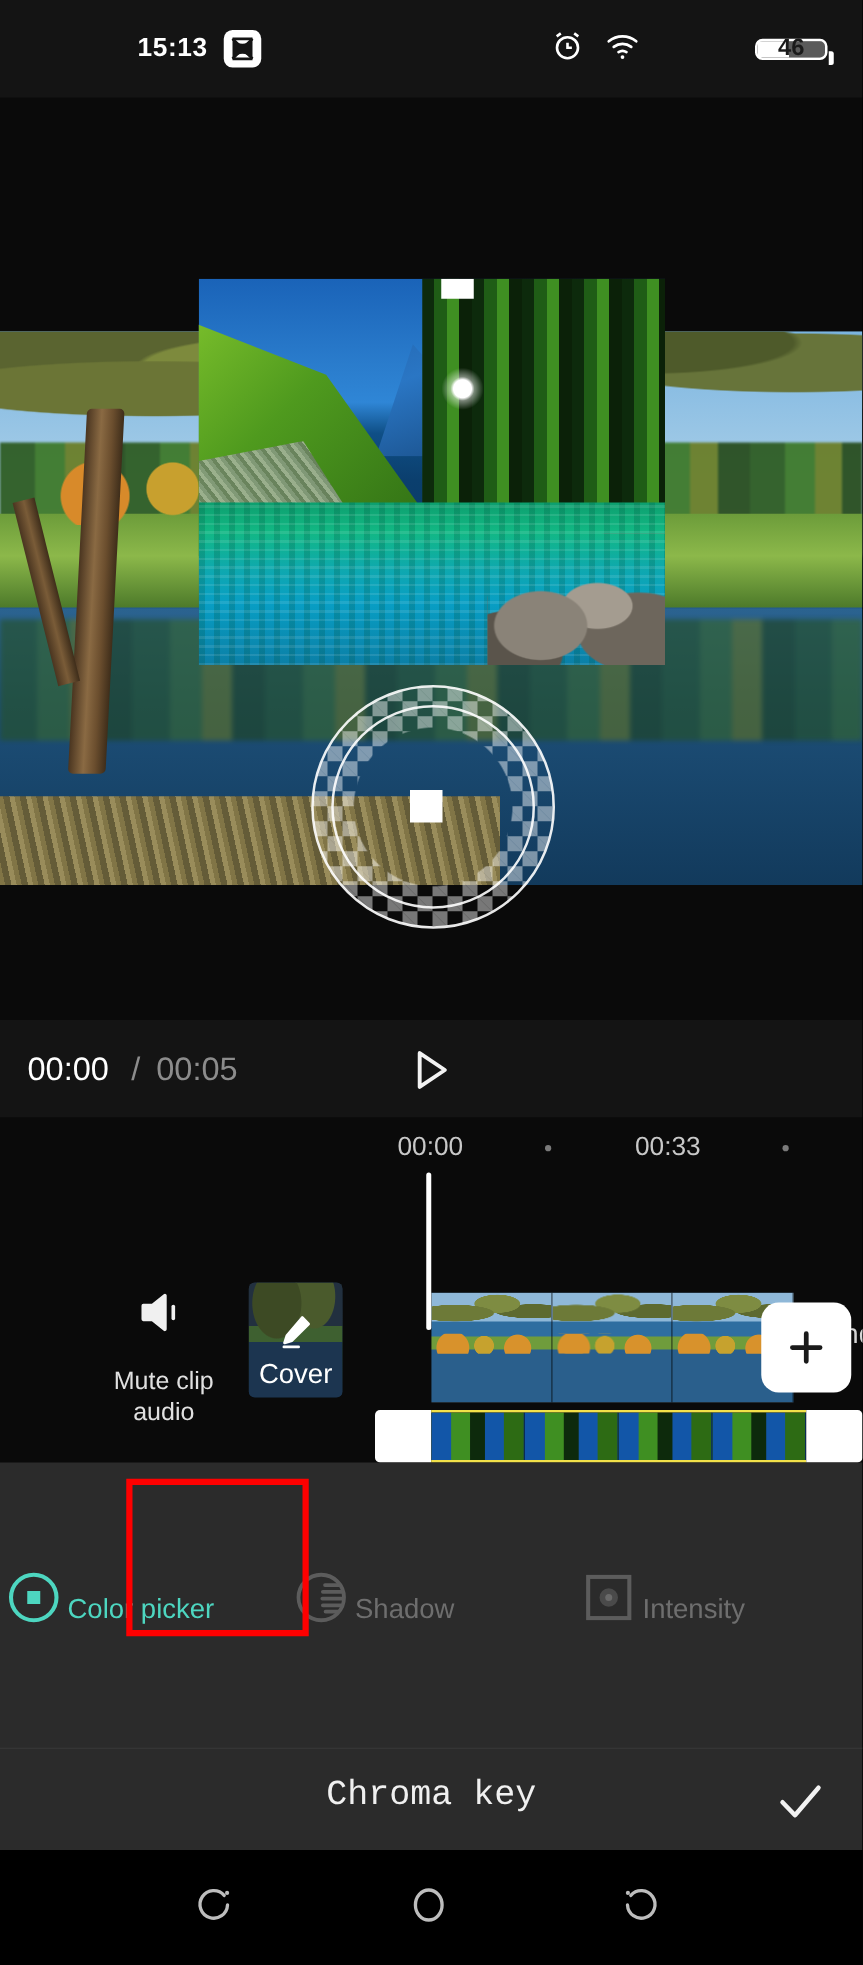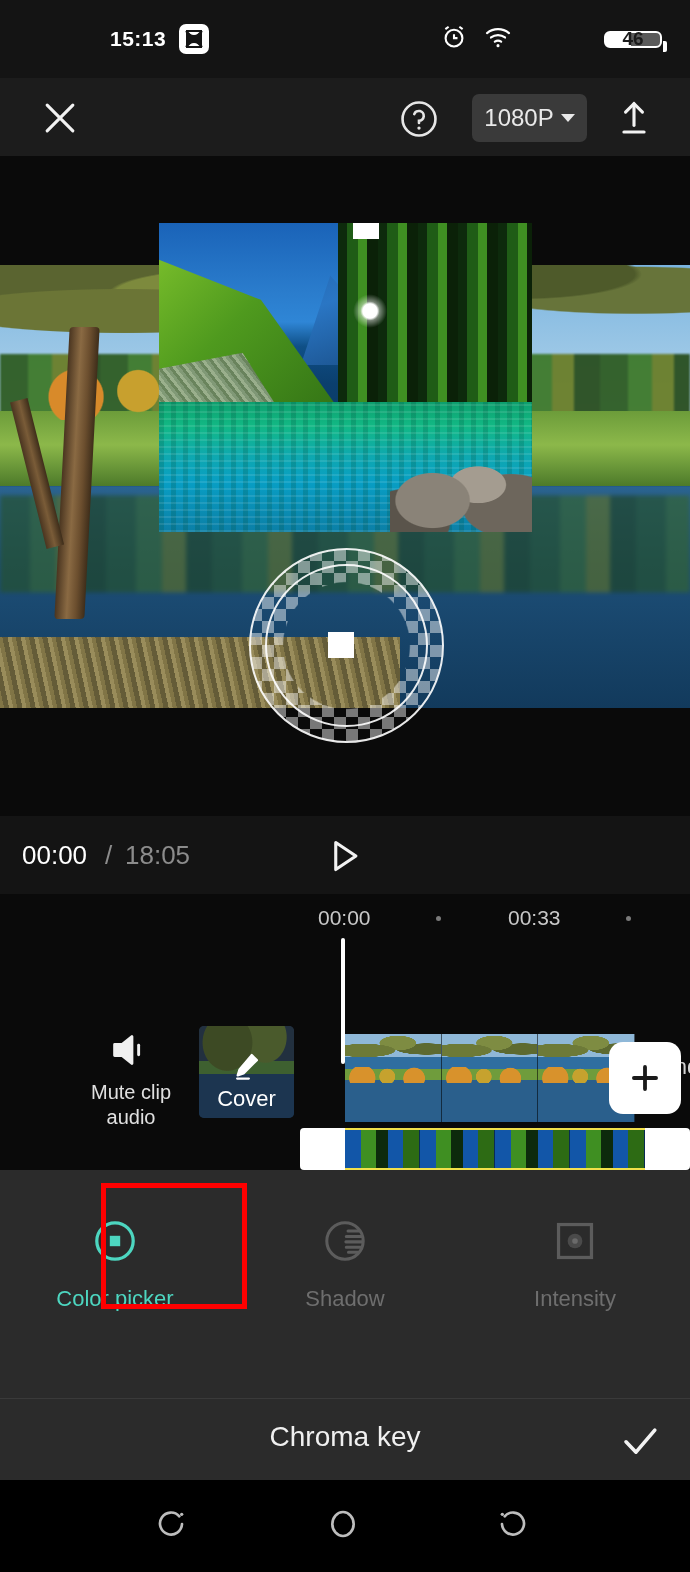--- a/index.html
+++ b/index.html
@@ -257,31 +257,6 @@
     </div>
   </div>
 
-  <div class="topbar">
-    <span class="close-btn">
-      <svg width="44" height="44" viewBox="0 0 24 24" fill="none" stroke="#f2f2f2" stroke-width="1.7" stroke-linecap="round">
-        <path d="M5 5 L19 19 M19 5 L5 19"></path>
-      </svg>
-    </span>
-    <span class="help-btn">
-      <svg width="42" height="42" viewBox="0 0 24 24" fill="none" stroke="#e6e6e6" stroke-width="1.5">
-        <circle cx="12" cy="12" r="9.4"></circle>
-        <path d="M9.3 9.2 A2.8 2.8 0 1 1 12 13 V14.3" stroke-linecap="round"></path>
-        <circle cx="12" cy="17.2" r="0.95" fill="#e6e6e6" stroke="none"></circle>
-      </svg>
-    </span>
-    <div class="res-btn">
-      <span class="res-label">1080P</span>
-      <span class="caret"></span>
-    </div>
-    <span class="export-btn">
-      <svg width="44" height="44" viewBox="0 0 24 24" fill="none" stroke="#f2f2f2" stroke-width="1.7" stroke-linecap="round">
-        <path d="M12 4.2 V16"></path>
-        <path d="M7.4 8.8 L12 4.2 L16.6 8.8"></path>
-        <path d="M6.5 19.6 H17.5"></path>
-      </svg>
-    </span>
-  </div>
 
   <div class="preview">
     <div class="bg-video">

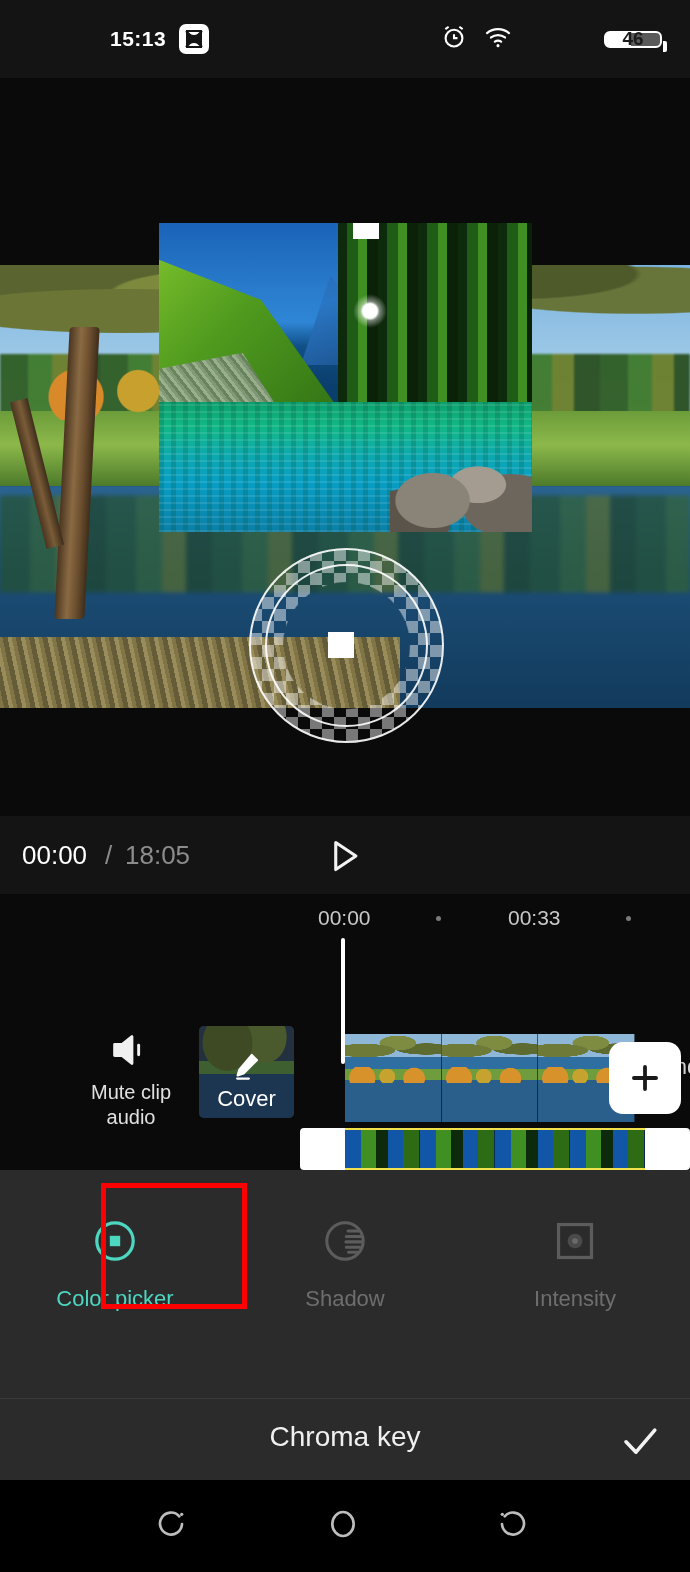--- a/index.html
+++ b/index.html
@@ -296,7 +296,7 @@
   <div class="playbar">
     <span class="time-cur">00:00</span>
     <span class="time-sep">/</span>
-    <span class="time-total">18:05</span>
+    <span class="time-total">00:05</span>
     <span class="play-btn">
       <svg width="44" height="44" viewBox="0 0 24 24" fill="none" stroke="#f2f2f2" stroke-width="1.7" stroke-linejoin="round">
         <path d="M7.5 4.6 L18.5 12 L7.5 19.4 Z"></path>

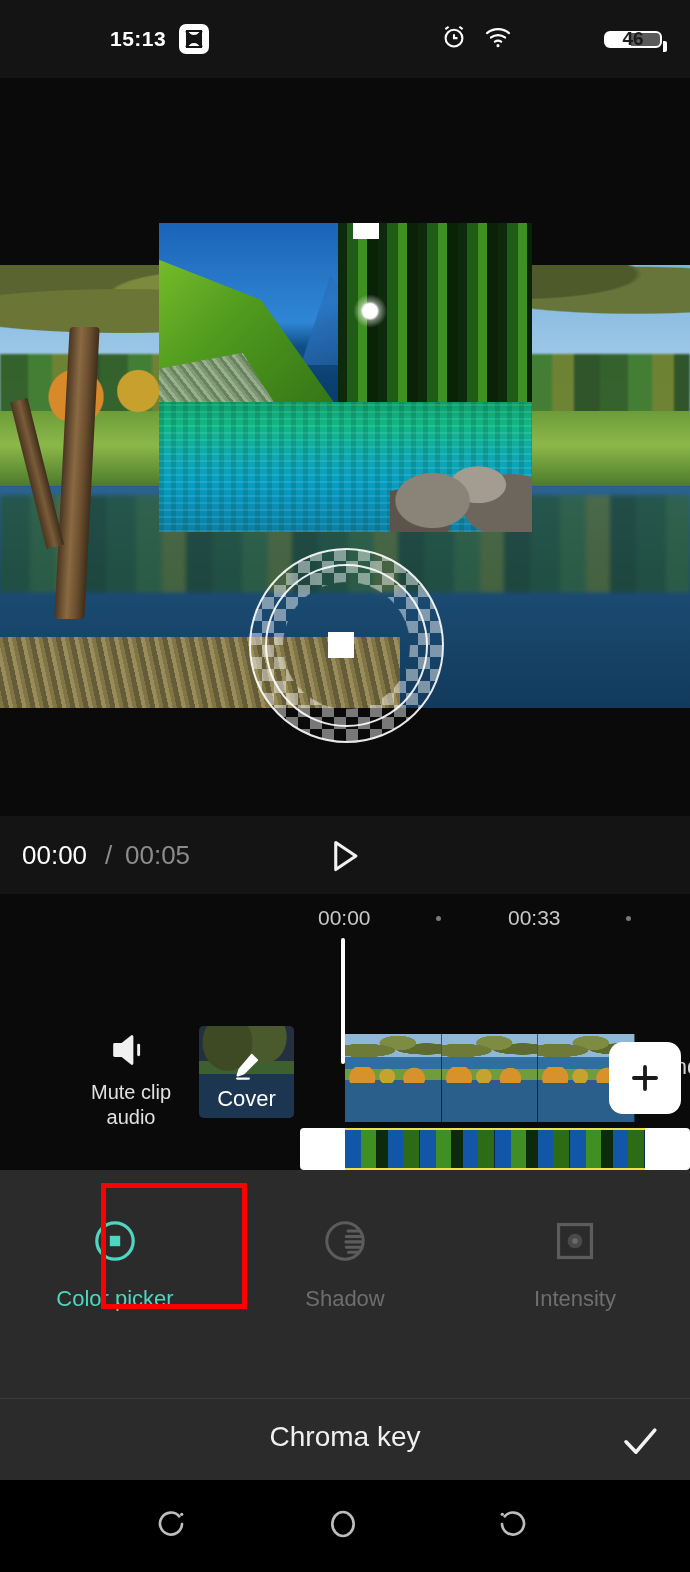--- a/index.html
+++ b/index.html
@@ -153,7 +153,7 @@
 
   .tl-tools { position:absolute; top:128px; left:0; width:300px; height:120px; }
   .mute-btn { position:absolute; left:76px; top:8px; width:110px; text-align:center; cursor:pointer; }
-  .mute-label { color:#e0e0e0; font-size:20px; line-height:1.25; margin-top:6px; }
+  .mute-label { color:#e0e0e0; font-size:20px; line-height:1.25; margin-top:18px; }
   .cover-btn {
     position:absolute; left:199px; top:4px; width:95px; height:92px;
     border-radius:5px; overflow:hidden; cursor:pointer;

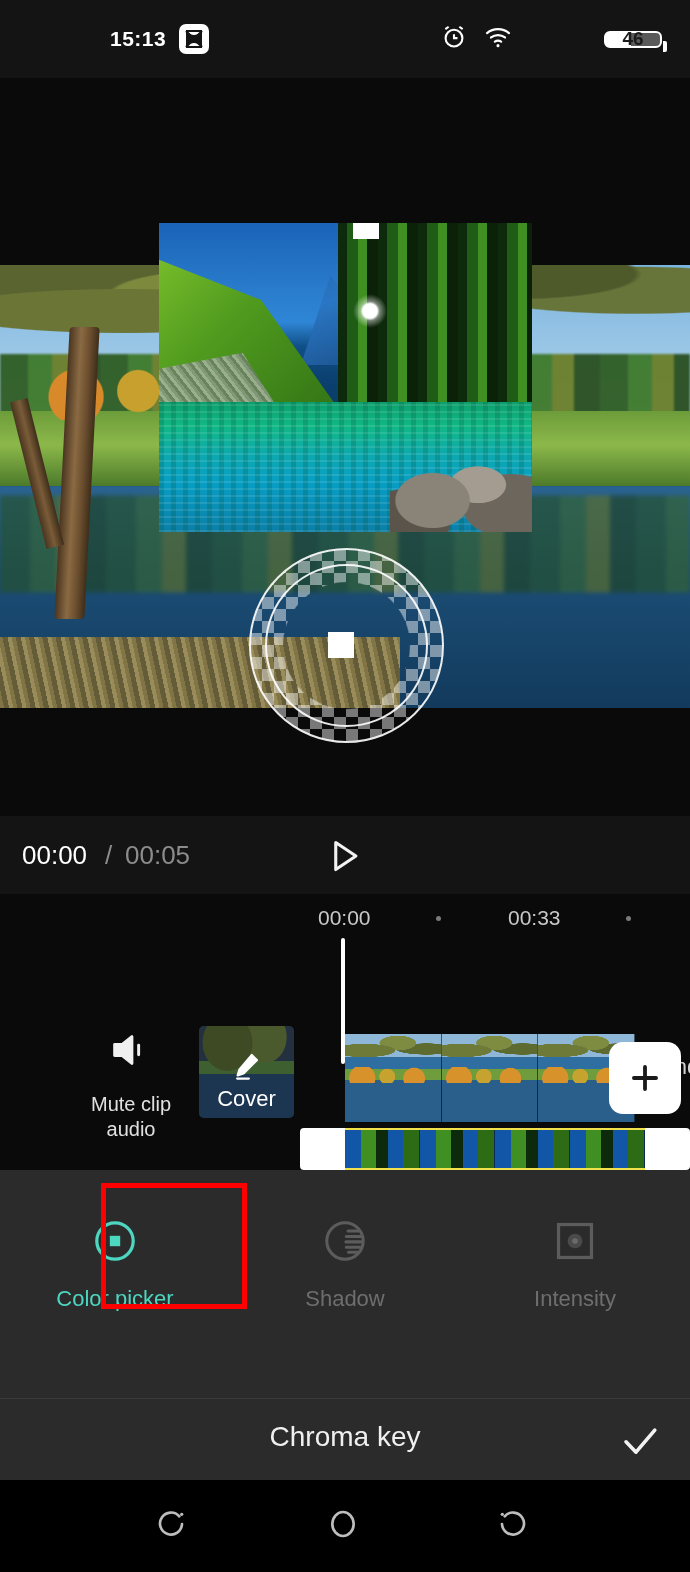--- a/index.html
+++ b/index.html
@@ -155,7 +155,7 @@
   .mute-btn { position:absolute; left:76px; top:8px; width:110px; text-align:center; cursor:pointer; }
   .mute-label { color:#e0e0e0; font-size:20px; line-height:1.25; margin-top:18px; }
   .cover-btn {
-    position:absolute; left:199px; top:4px; width:95px; height:92px;
+    position:absolute; left:199px; top:4px; width:75px; height:92px;
     border-radius:5px; overflow:hidden; cursor:pointer;
     background:linear-gradient(#1a2a3a 0%,#263a4a 30%,#1f3a2a 55%,#14283c 100%);
     display:flex; align-items:flex-end; justify-content:center;

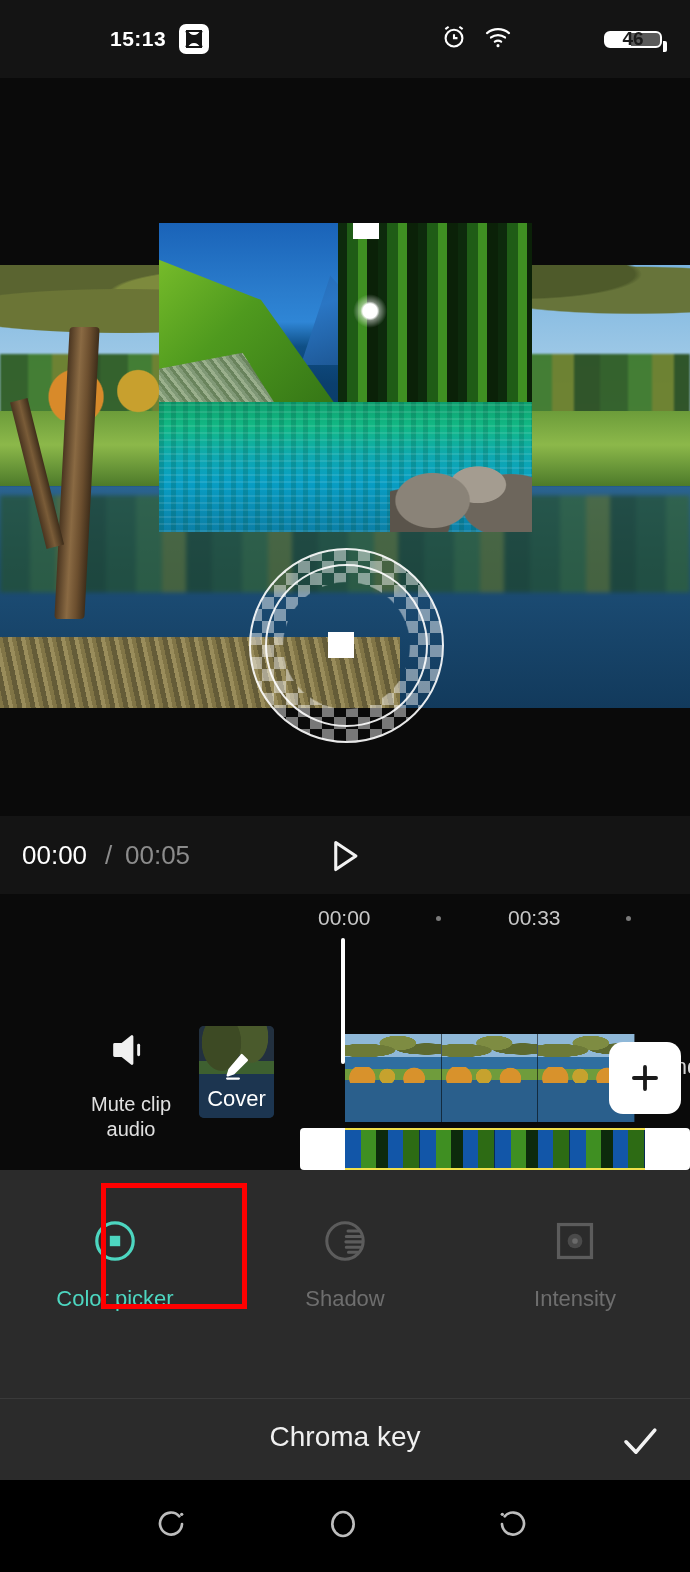--- a/index.html
+++ b/index.html
@@ -196,7 +196,7 @@
   
   .panel { position:absolute; top:1170px; left:0; width:690px; height:228px; background:#2b2b2b; }
   .tools { position:absolute; top:22px; left:0; width:690px; height:150px; display:flex; }
-  .tool { flex:1 1 0; display:flex; flex-direction:column; align-items:center; justify-content:flex-start; padding-top:22px; cursor:pointer; }
+  .tool { flex:1 1 0; display:flex; flex-direction:row; align-items:center; justify-content:flex-start; padding-top:22px; cursor:pointer; }
   .tool-icon { width:54px; height:54px; display:flex; align-items:center; justify-content:center; }
   .tool-label { margin-top:18px; font-size:22px; }
   .tool.active .tool-label { color:#4dd6c0; }

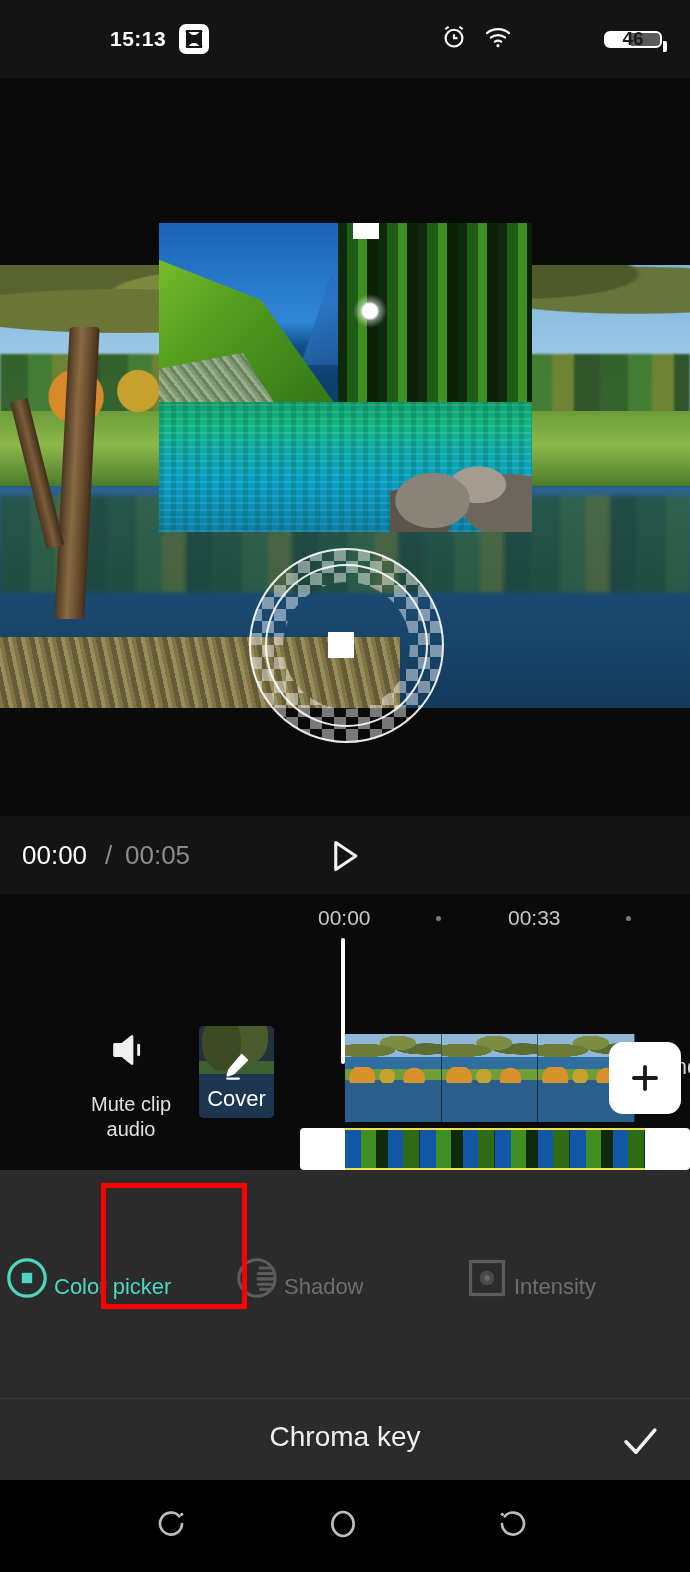--- a/index.html
+++ b/index.html
@@ -208,7 +208,7 @@
 
   
   .confirmbar { position:absolute; top:1398px; left:0; width:690px; height:82px; background:#2b2b2b; border-top:1px solid #3a3a3a; }
-  .chroma-title { position:absolute; left:0; top:22px; width:690px; text-align:center; color:#f0f0f0; font-size:28px; }
+  .chroma-title { position:absolute; left:0; top:22px; width:690px; text-align:center; color:#f0f0f0; font-size:28px;font-family:Liberation Mono, monospace; }
   .check-btn { position:absolute; right:26px; top:18px; width:48px; height:48px; cursor:pointer; }
 
   

